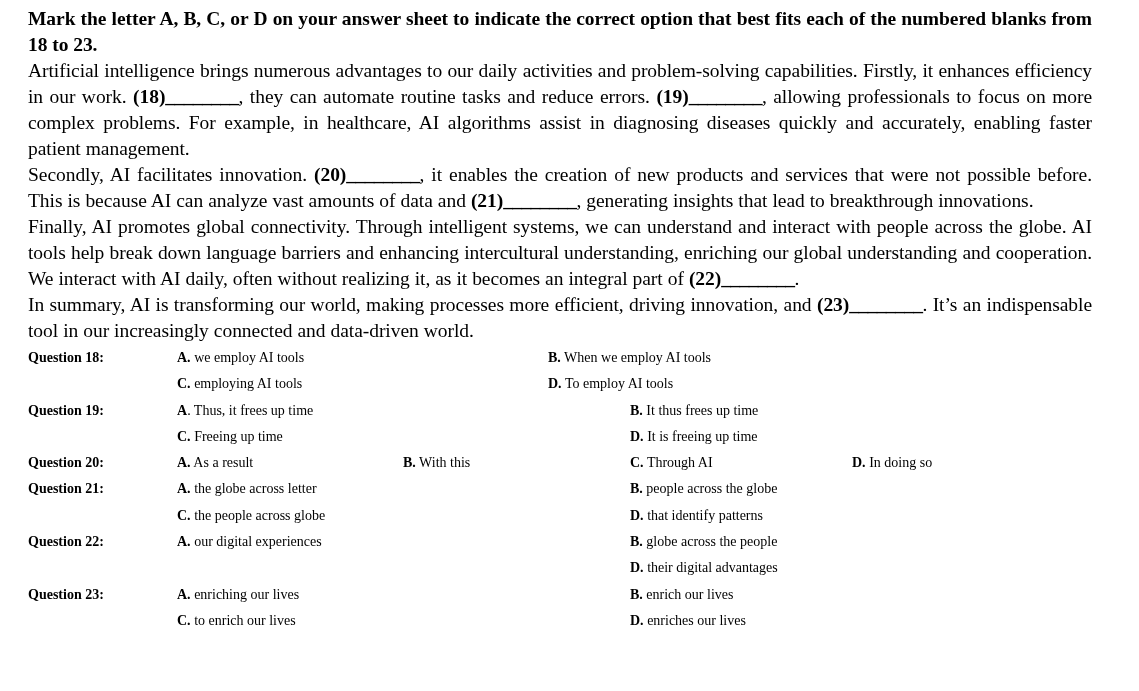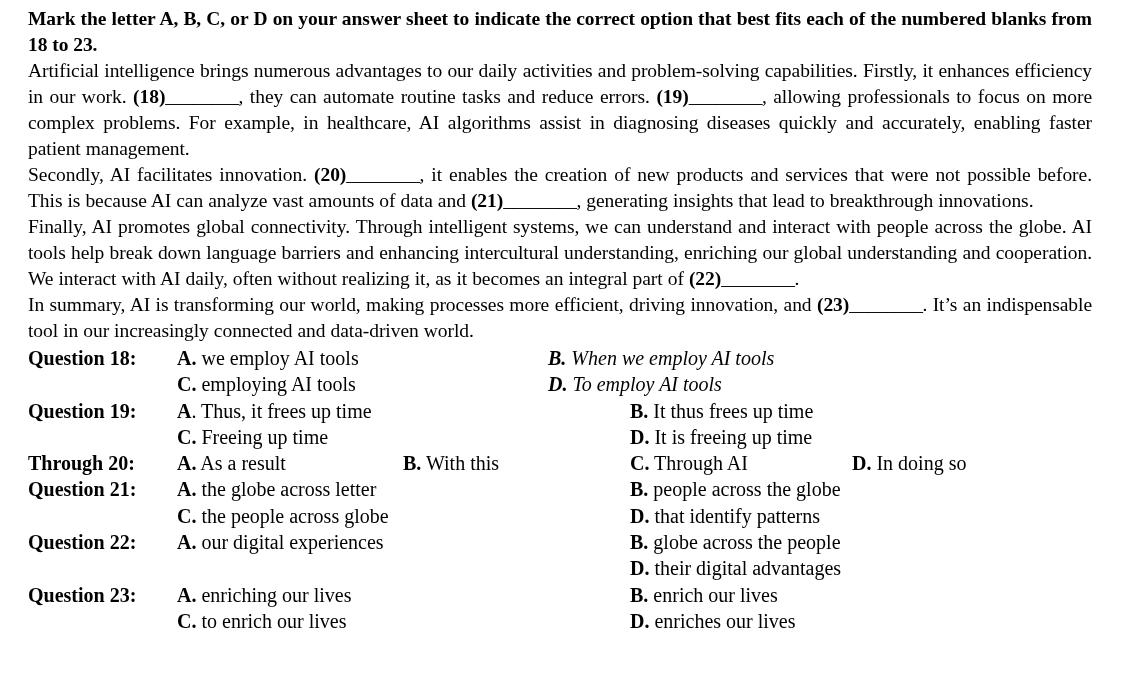--- a/index.html
+++ b/index.html
@@ -56,7 +56,7 @@
     font-weight: bold;
   }
   .blank {
-    font-weight: normal;
+    font-weight: bold;
     letter-spacing: -0.6px;
   }
 

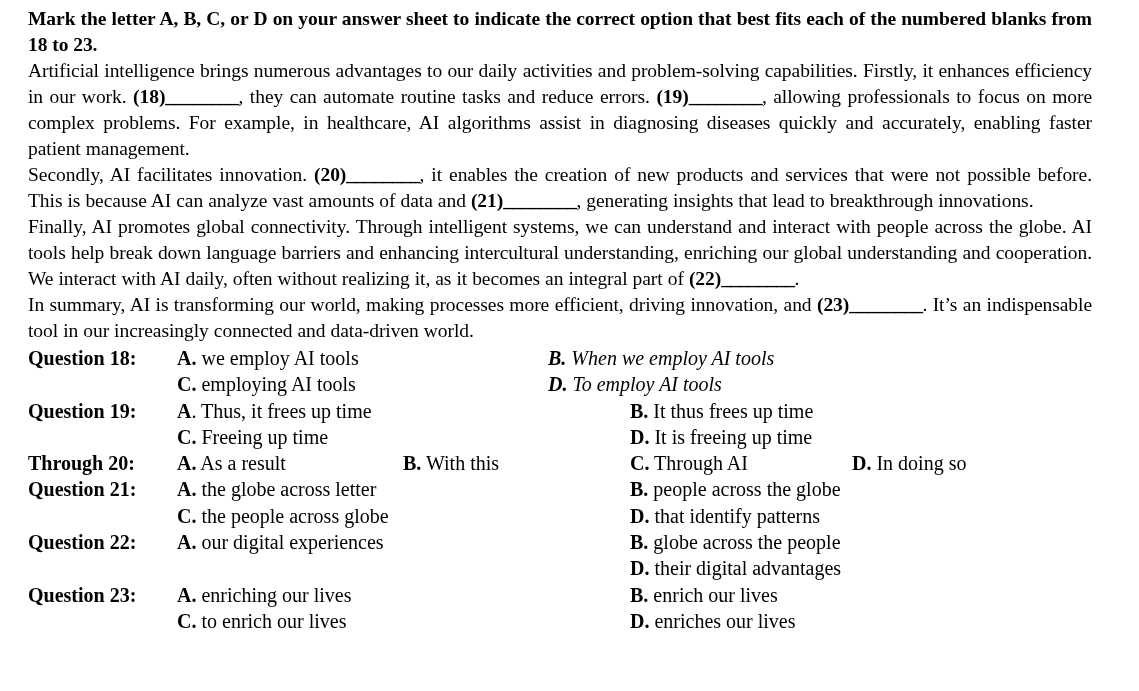--- a/index.html
+++ b/index.html
@@ -63,7 +63,7 @@
   
   .questions {
     margin-top: 1px;
-    font-size: 20px;
+    font-size: 14px;
     line-height: 26.3px;
   }
   .qrow {

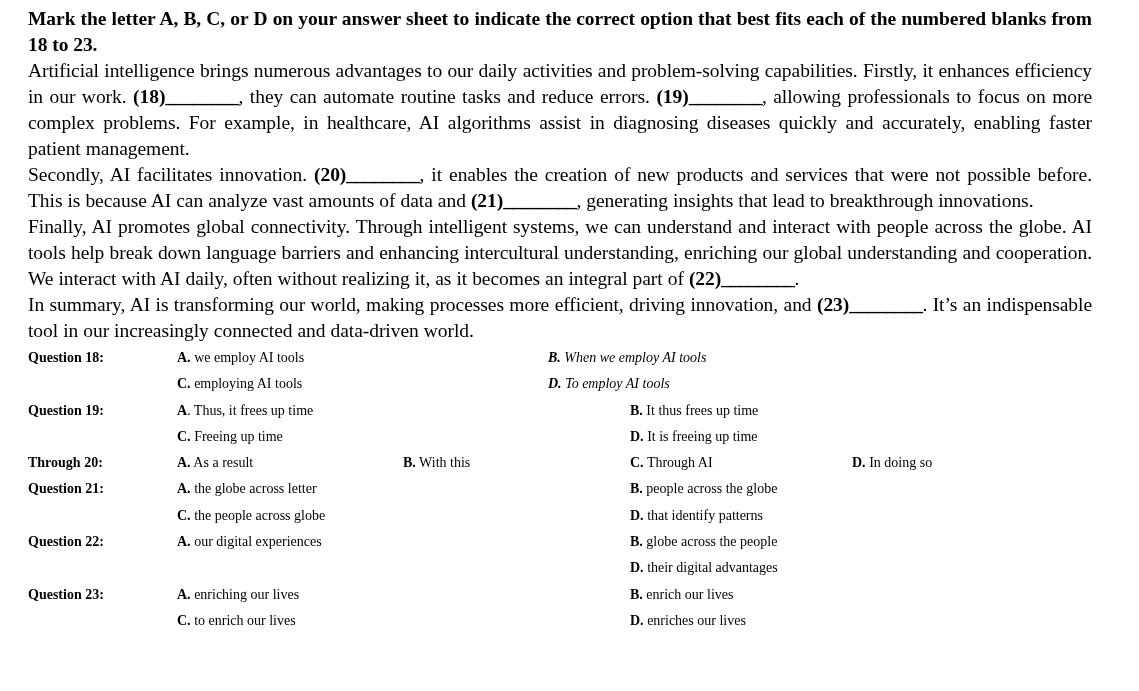--- a/index.html
+++ b/index.html
@@ -86,7 +86,7 @@
   }
   
   .col-a   { left: 149px; text-align: right; }
-  .col-b18 { left: 520px; font-style: italic; }
+  .col-b18 { left: 520px; }
   .col-b19 { left: 602px; }
   .col-q20-b { left: 375px; }
   .col-q20-c { left: 602px; }

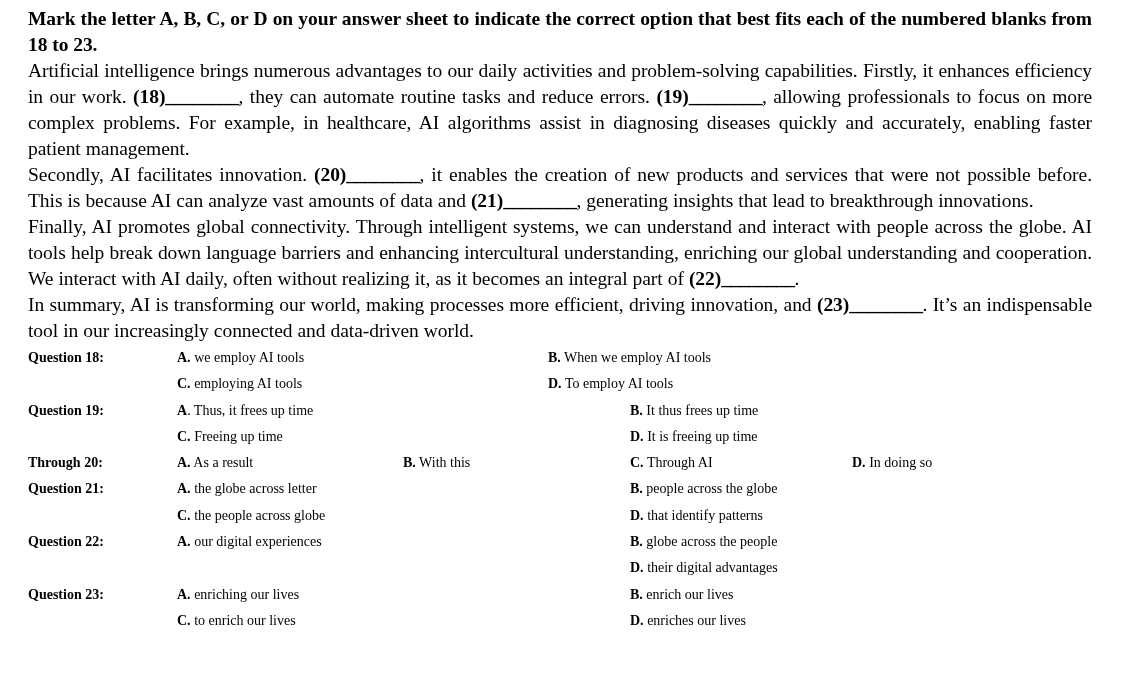--- a/index.html
+++ b/index.html
@@ -138,7 +138,7 @@
       </div>
 
       <div class="qrow">
-        <span class="qlabel">Through 20:</span>
+        <span class="qlabel">Question 20:</span>
         <span class="opt col-a"><span class="letter">A.</span>
               <span>As a result</span></span>
         <span class="opt col-q20-b"><span class="letter">B.</span>

